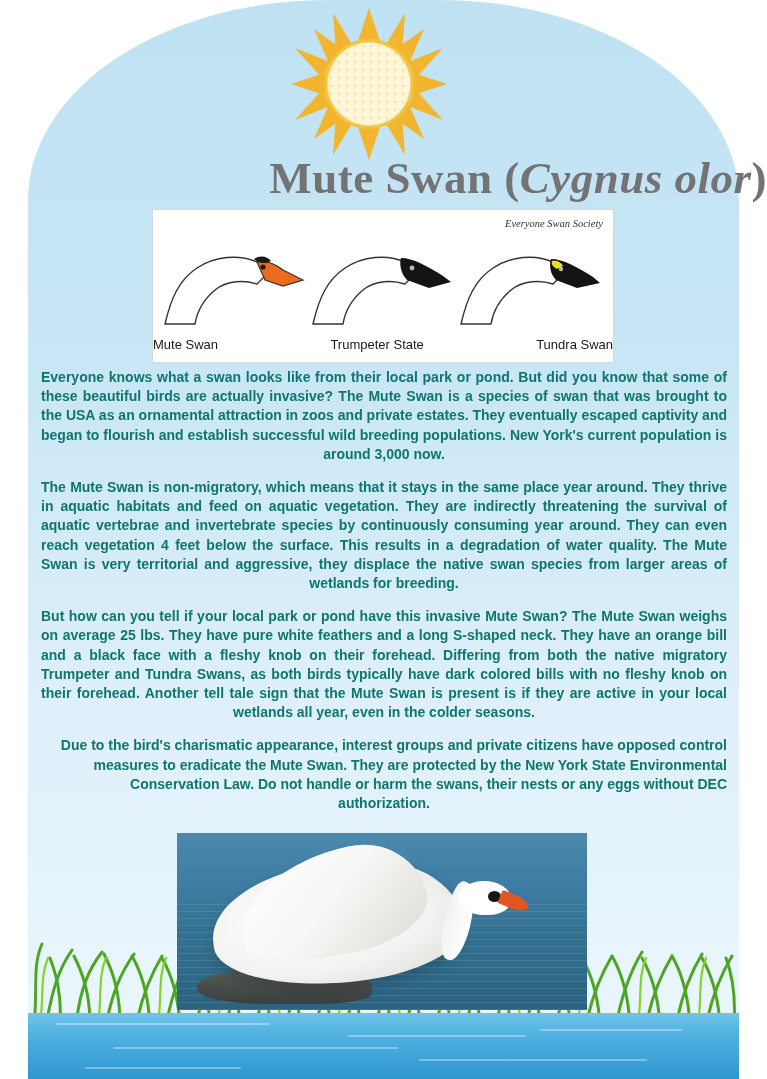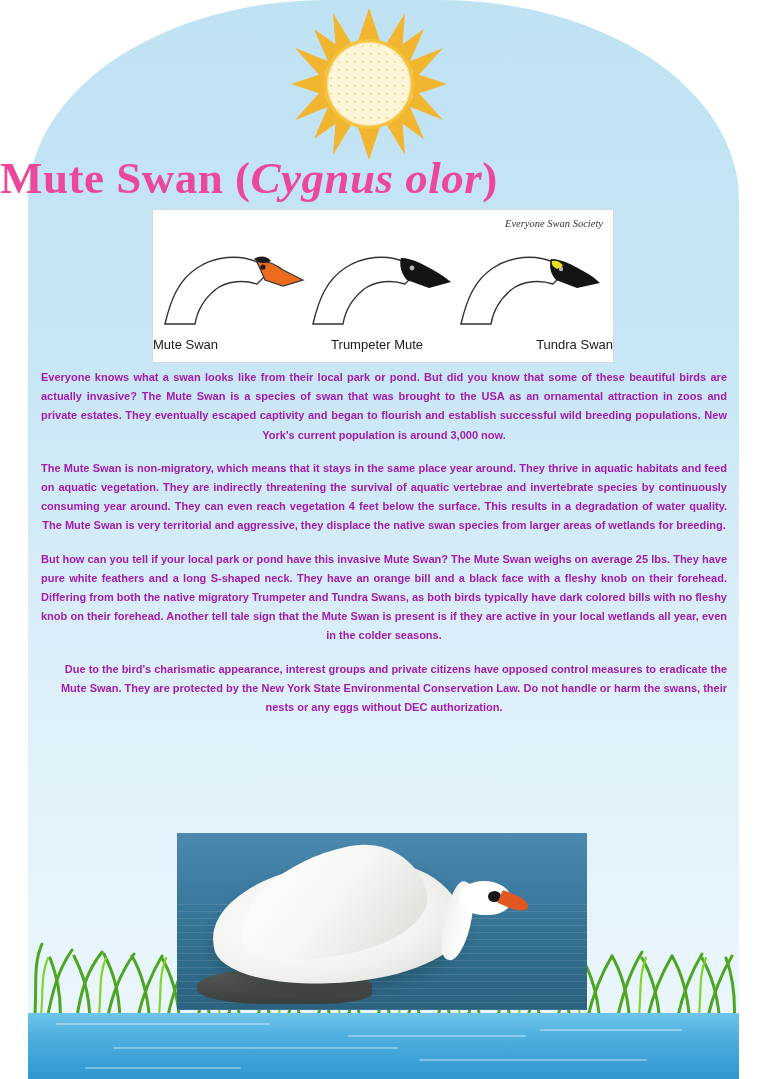--- a/index.html
+++ b/index.html
@@ -70,12 +70,12 @@
     left: 0;
     top: 152px;
     width: 767px;
-    text-align: left;
+    text-align: right;
     font-family: "Liberation Serif", serif;
     font-weight: bold;
     font-size: 45px;
     letter-spacing: 0.5px;
-    color: #ec4899;
+    color: #737373;
     white-space: nowrap;
   }
   .title .sc {

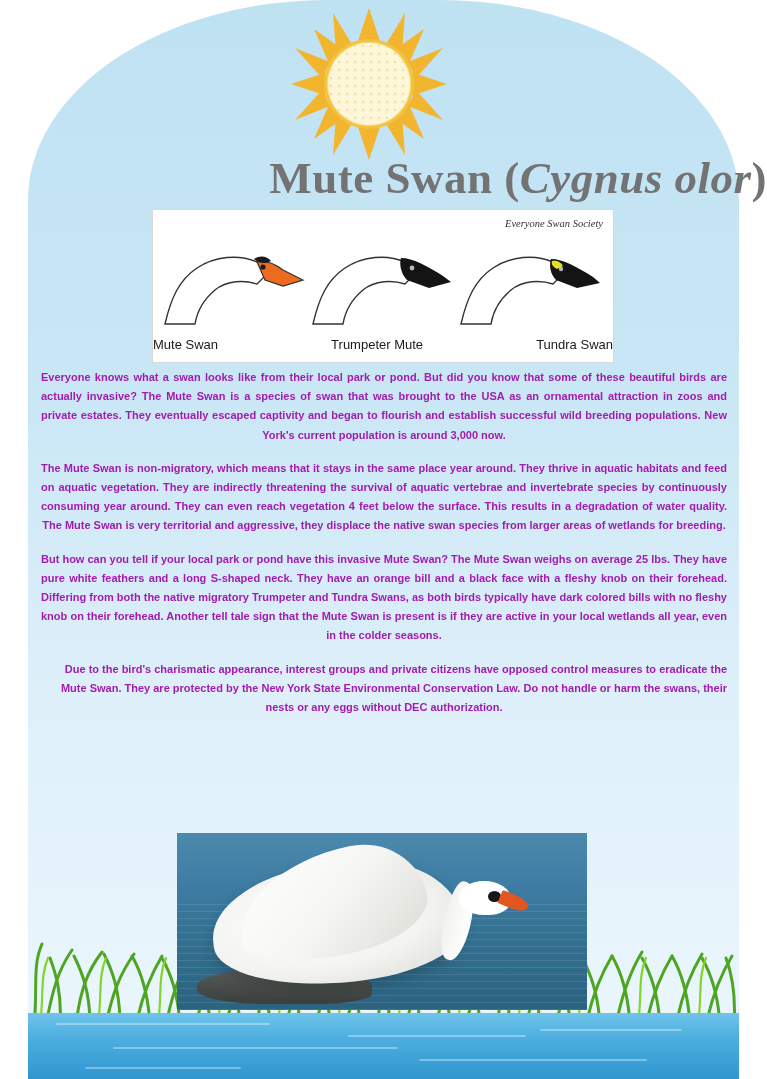--- a/index.html
+++ b/index.html
@@ -322,7 +322,7 @@
     </svg>
     <div class="fig-labels">
       <span>Mute Swan</span>
-      <span>Trumpeter Mute</span>
+      <span>Trumpeter State</span>
       <span>Tundra Swan</span>
     </div>
   </div>

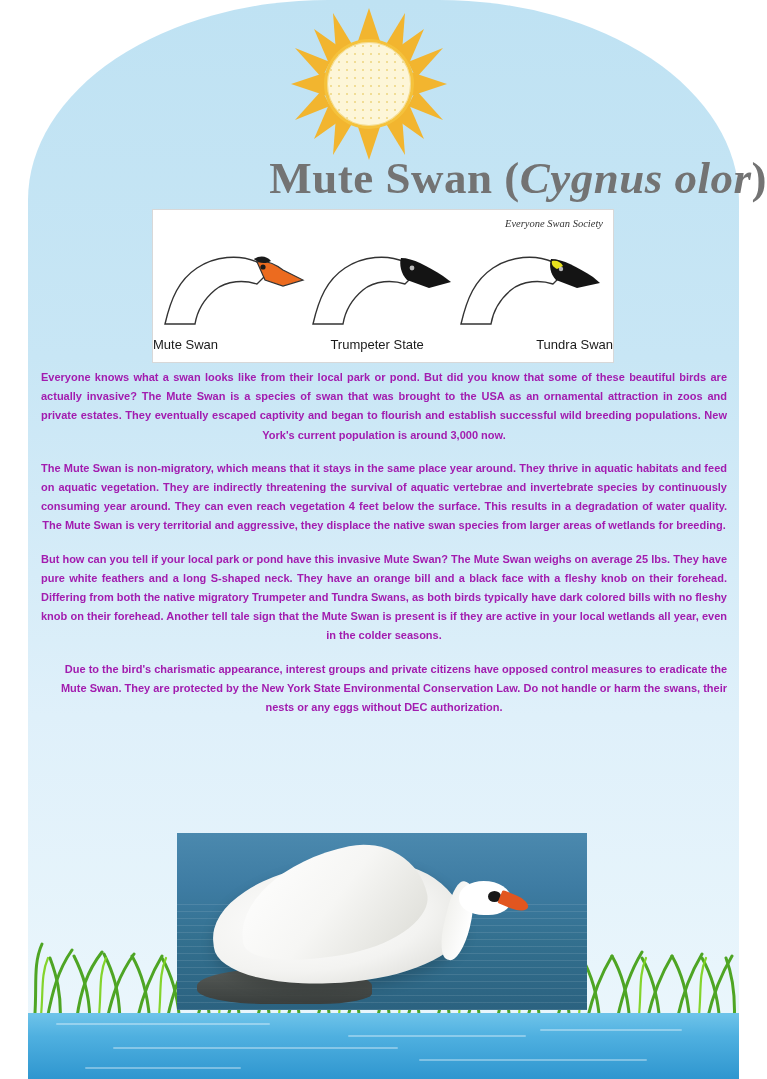--- a/index.html
+++ b/index.html
@@ -128,8 +128,8 @@
     left: 38px;
     top: 368px;
     width: 692px;
-    color: #a21caf;
-    font-size: 11px;
+    color: #0f766e;
+    font-size: 14px;
     line-height: 19.2px;
     font-weight: bold;
     text-align: center;

